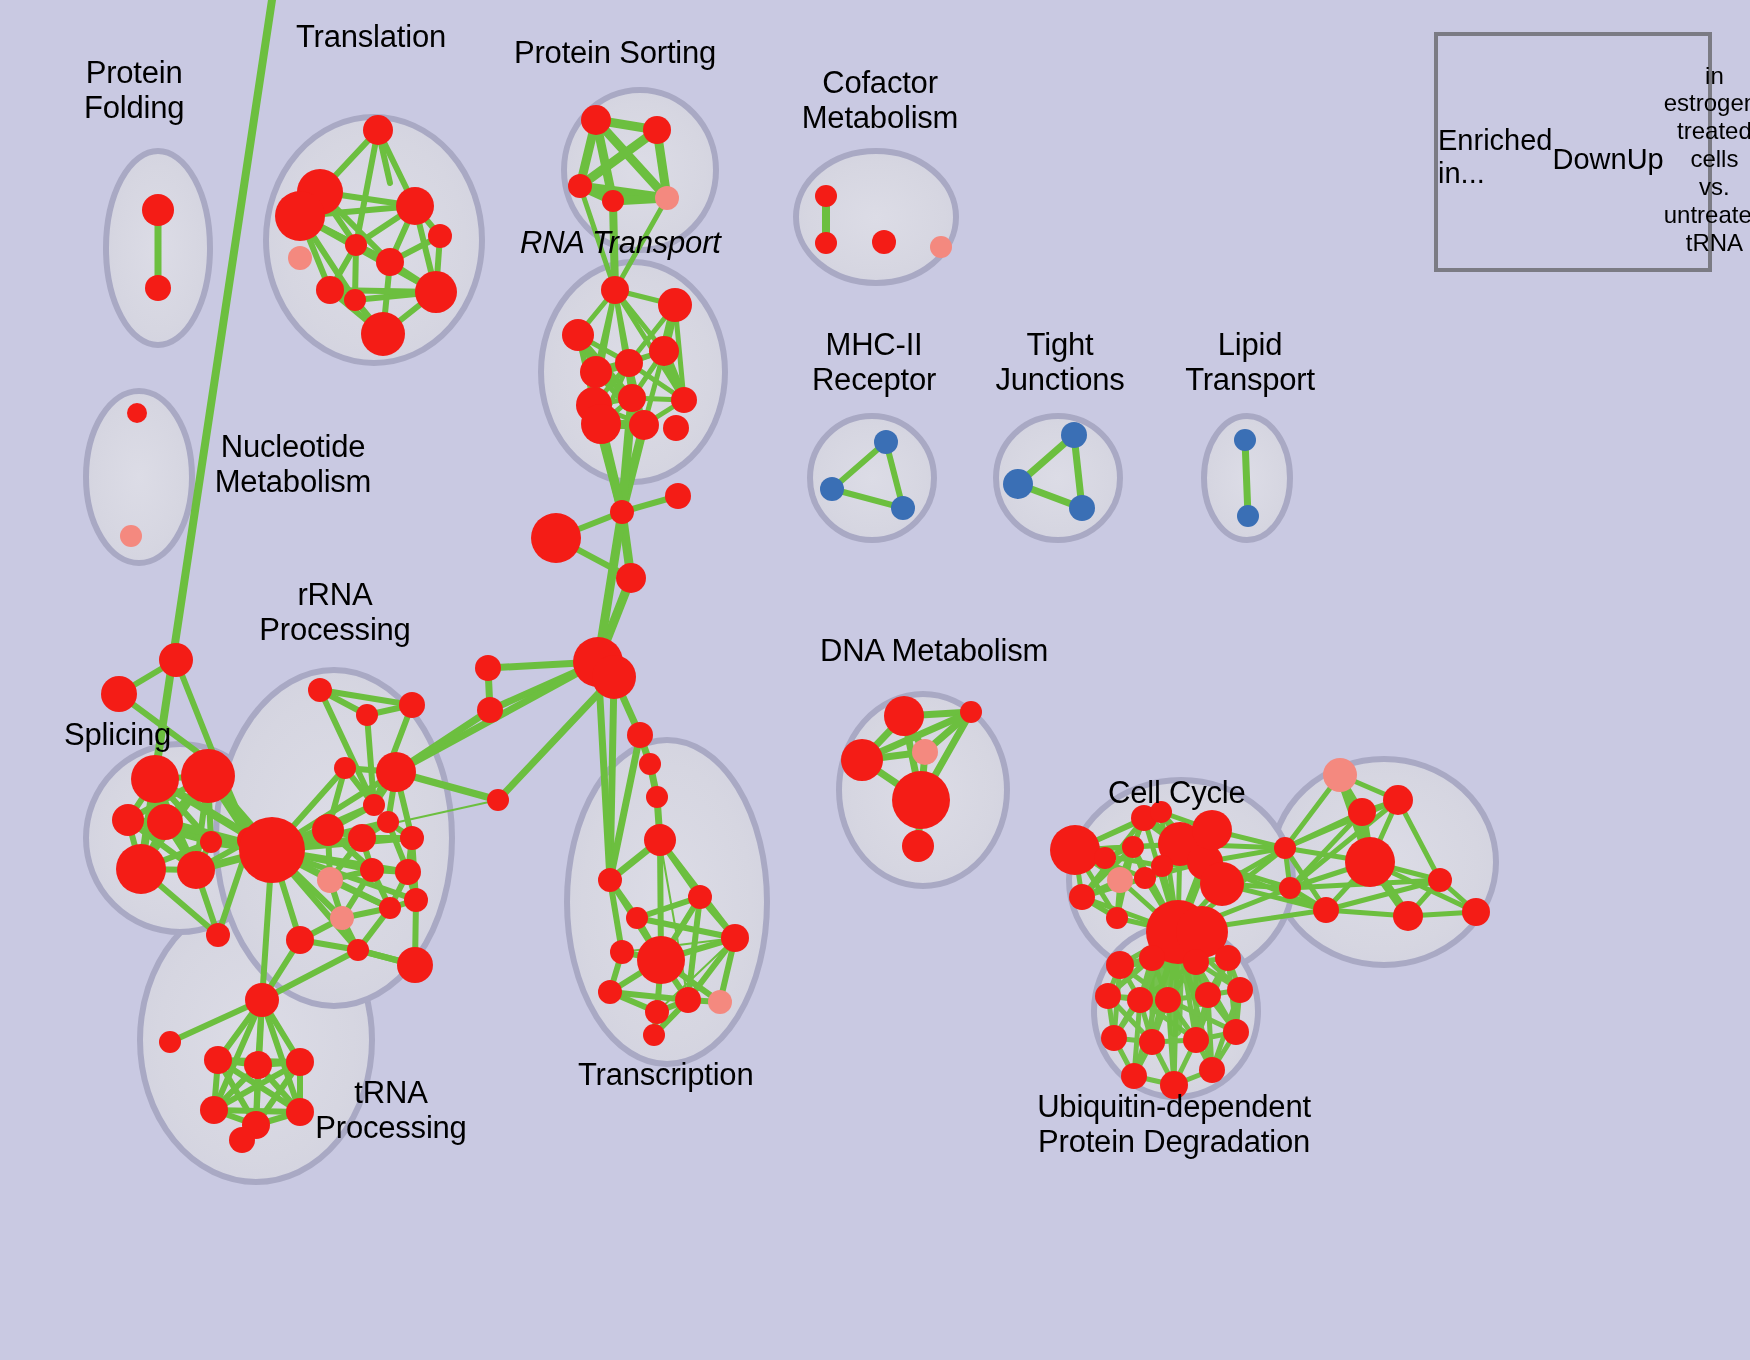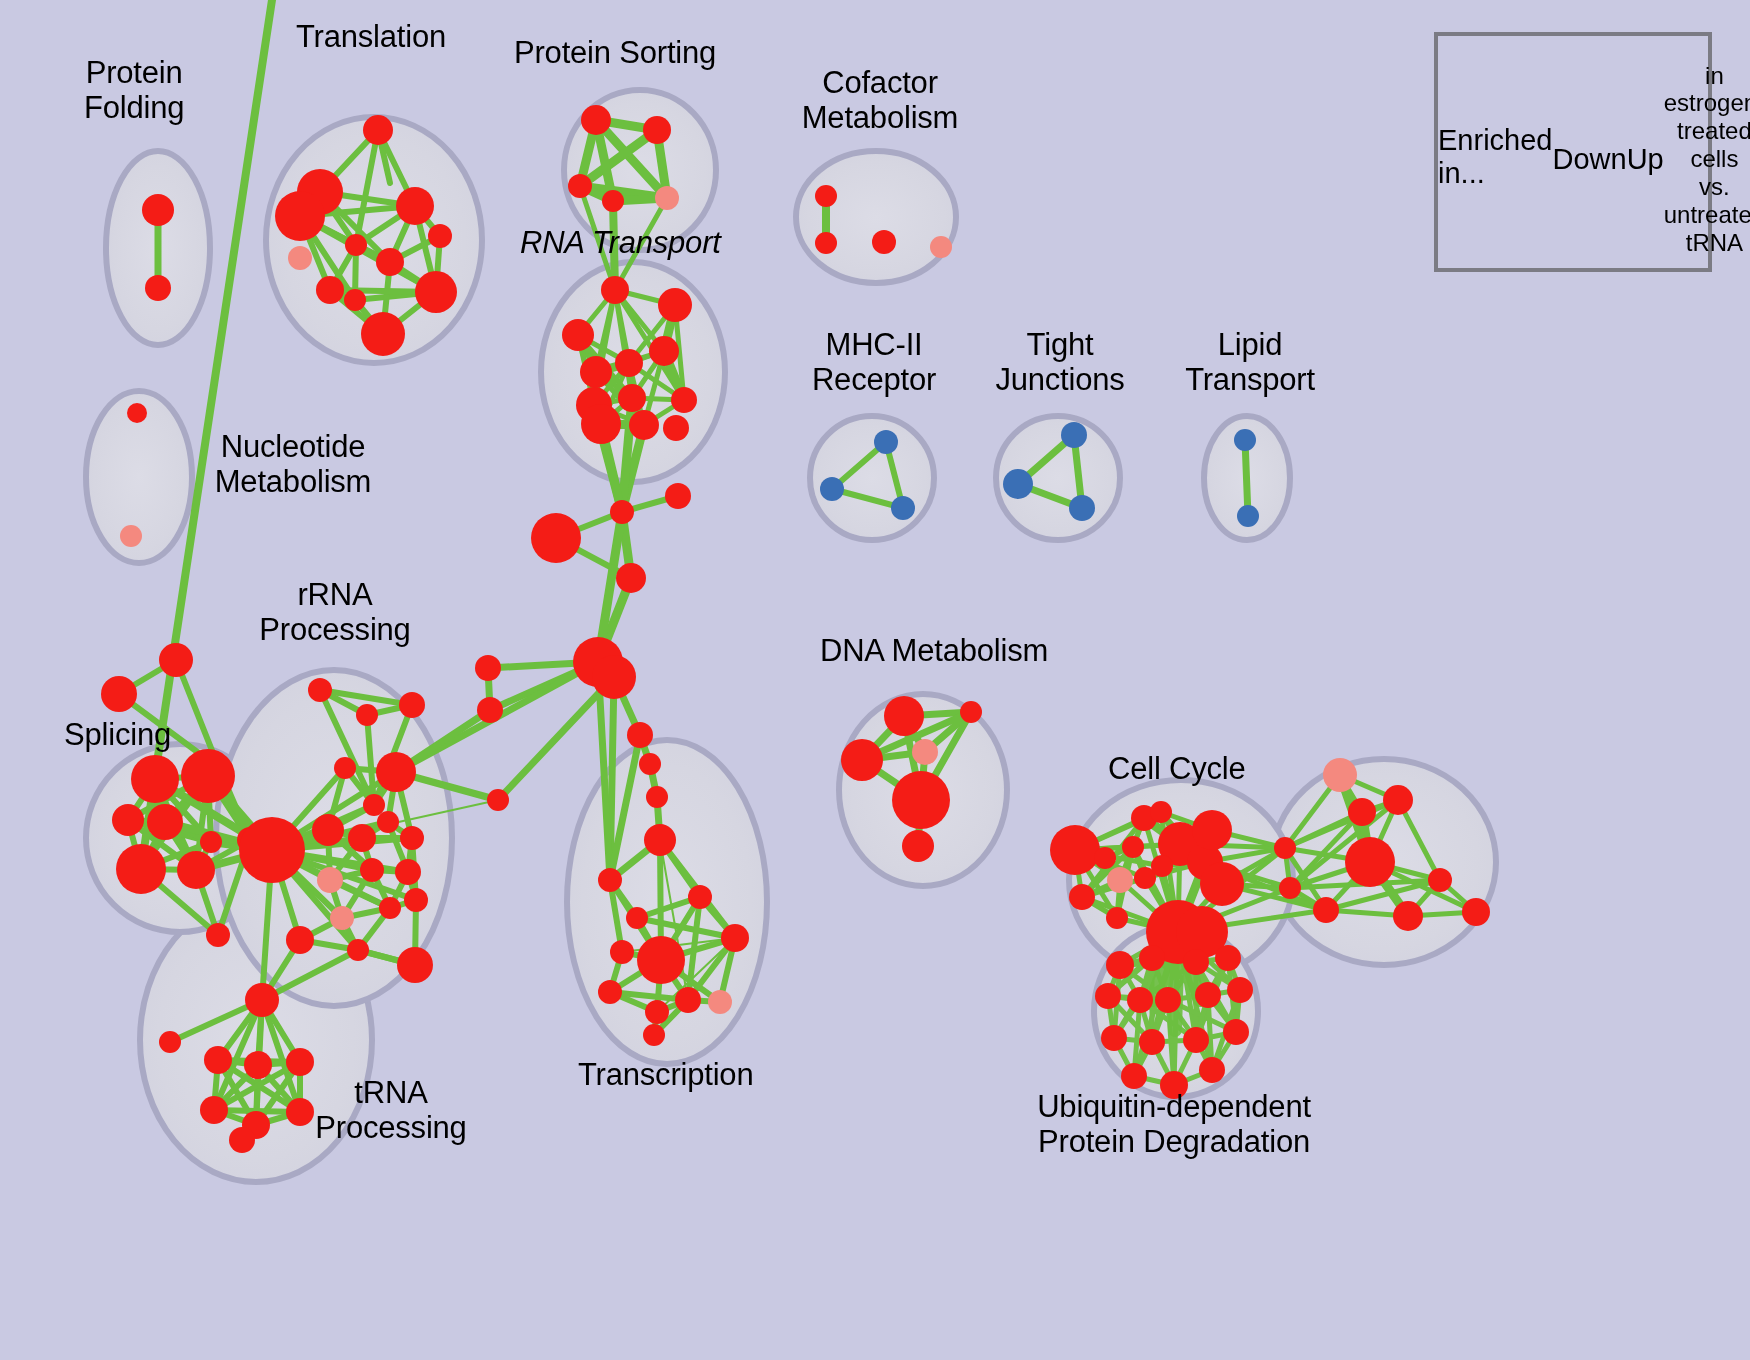--- a/index.html
+++ b/index.html
@@ -812,7 +812,7 @@
 Processing</div>
   <div class="lbl" style="left:578px;top:1058px;">Transcription</div>
   <div class="lbl" style="left:820px;top:634px;">DNA Metabolism</div>
-  <div class="lbl" style="left:1108px;top:752px;">Cell Cycle</div>
+  <div class="lbl" style="left:1108px;top:776px;">Cell Cycle</div>
   <div class="lbl" style="left:996px;top:1090px;text-align:center;width:356px;">Ubiquitin-dependent
 Protein Degradation</div>
 

